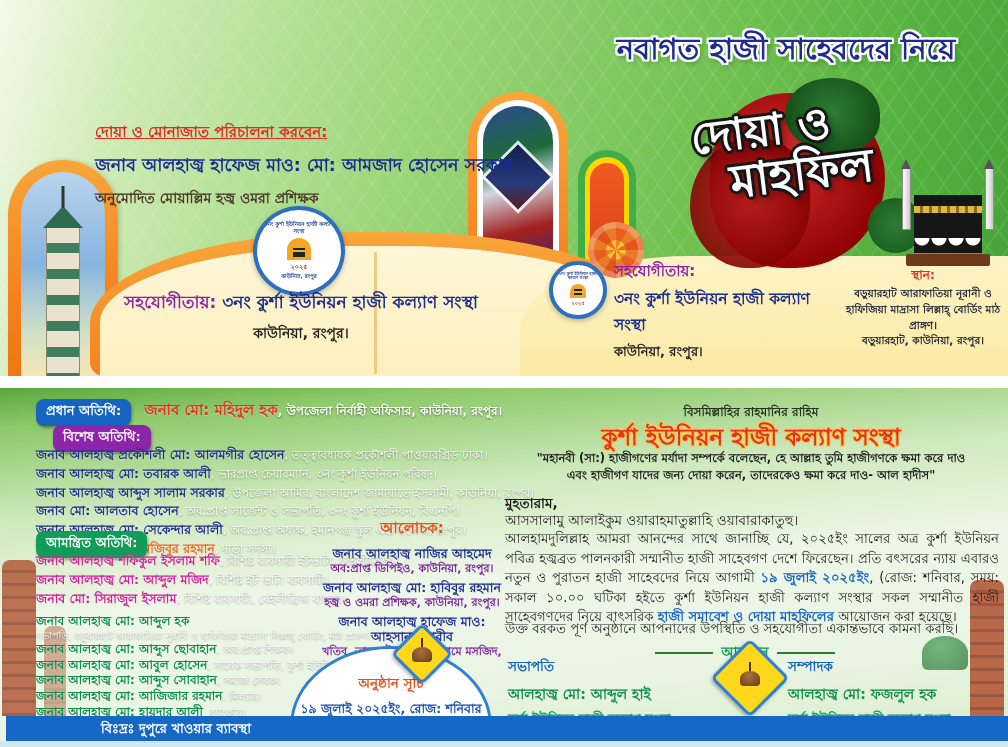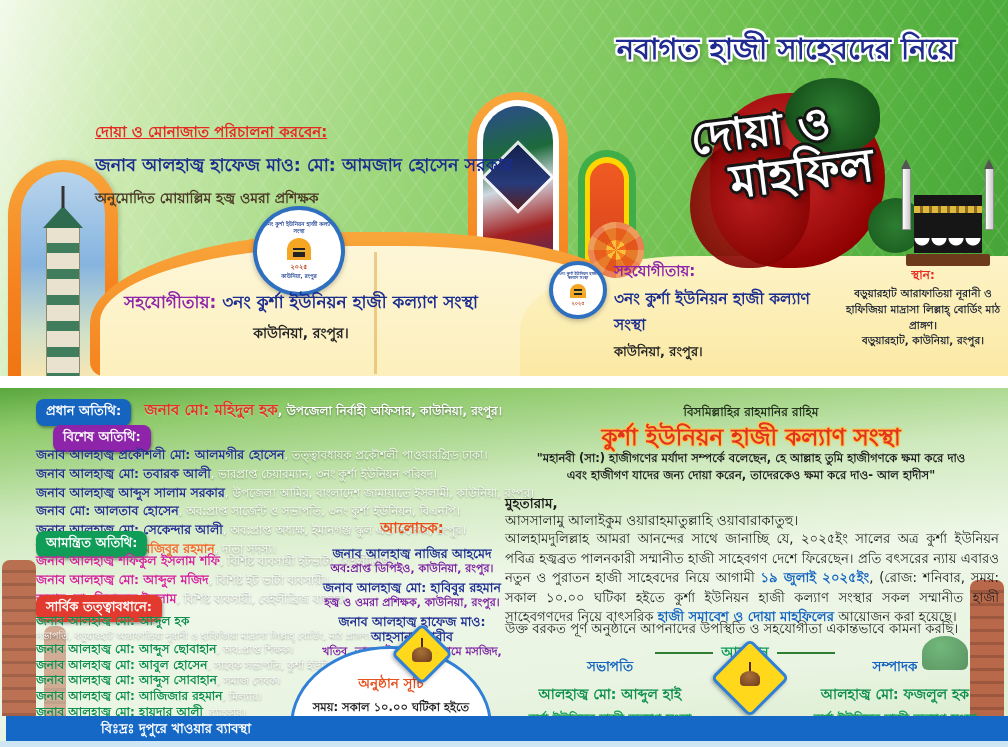--- a/index.html
+++ b/index.html
@@ -298,7 +298,6 @@
       <div class="gl"><span class="nm nm-pink">জনাব মো: সিরাজুল ইসলাম</span><span>, বিশিষ্ট ব্যবসায়ী, বেইলীব্রিজ বাজার।</span></div>
     </div>
 
-    <div class="abs badge-super"><span class="badge bg-red">সার্বিক তত্ত্বাবধানে:</span></div>
     <div class="abs super-list">
       <div class="gl"><span class="nm nm-green">জনাব আলহাজ্ব মো: আব্দুল হক</span></div>
       <div class="super-sub">সভাপতি, বড়ুয়ারহাট আরাফাতিয়া নূরানী ও হাফিজিয়া মাদ্রাসা লিল্লাহ্ বোর্ডিং, মাঠ প্রাঙ্গণ।</div>

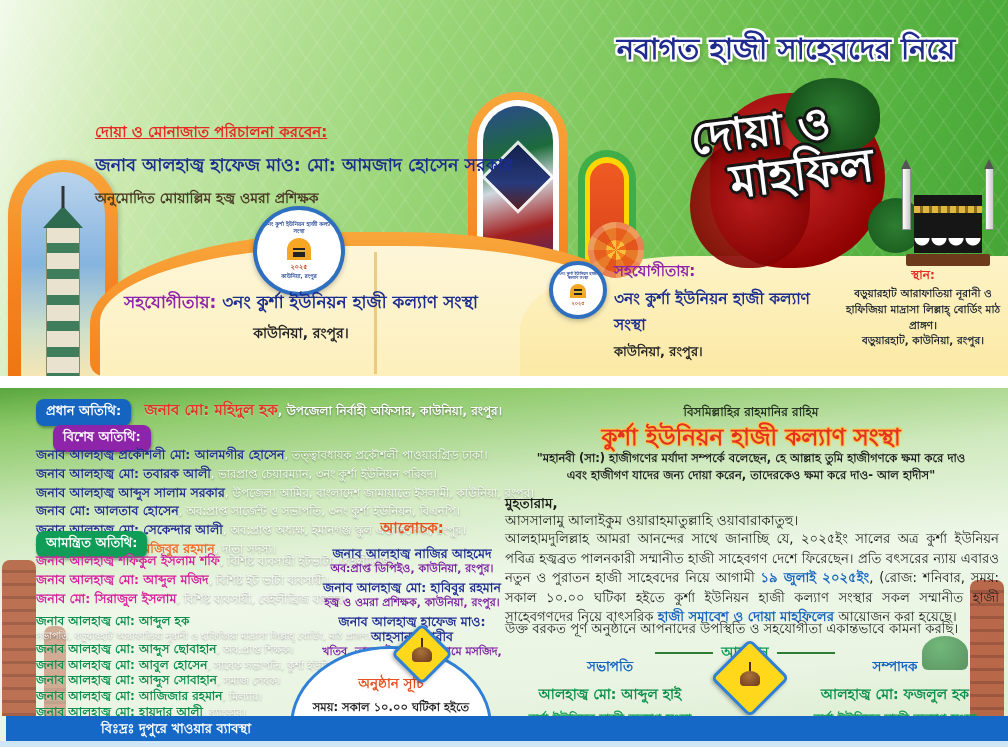--- a/index.html
+++ b/index.html
@@ -145,7 +145,7 @@
   .ahbane{left:595px;top:253px;width:300px;display:flex;align-items:center;justify-content:center;gap:8px;z-index:4;}
   .ahbane .dash{width:58px;height:2px;background:#2e7d32;}
   .ahbane .t{color:#0f9d58;font-size:14px;font-weight:bold;}
-  .signer{z-index:4;text-align:center;}
+  .signer{z-index:4;}
   .signer .st{color:#1565c0;font-size:13.5px;font-weight:bold;}
   .signer .sn{color:#0e8f4b;font-size:14px;font-weight:bold;margin-top:4px;}
   .signer .so{color:#119d52;font-size:12.5px;font-weight:bold;margin-top:3px;}

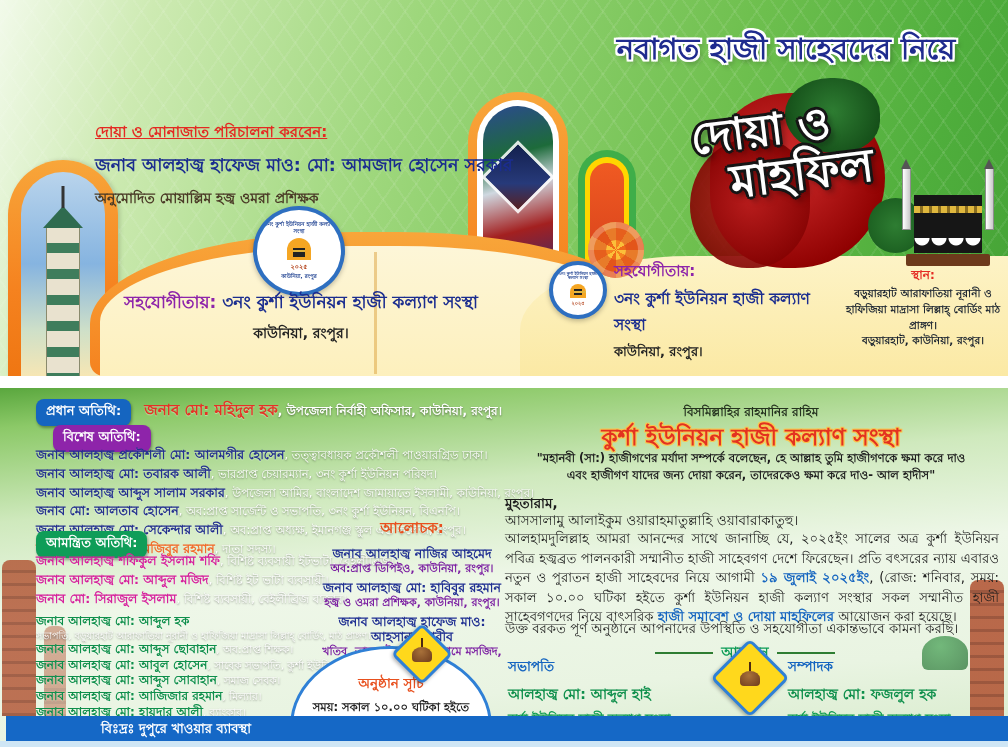--- a/index.html
+++ b/index.html
@@ -357,6 +357,7 @@
 
     <div class="abs schedule">
       <div class="t">অনুষ্ঠান সূচি</div>
+      <div class="d1">১৯ জুলাই ২০২৫ইং, রোজ: শনিবার</div>
       <div class="d2">সময়: সকাল ১০.০০ ঘটিকা হইতে</div>
     </div>
     <div class="abs diamond diamond-small">

